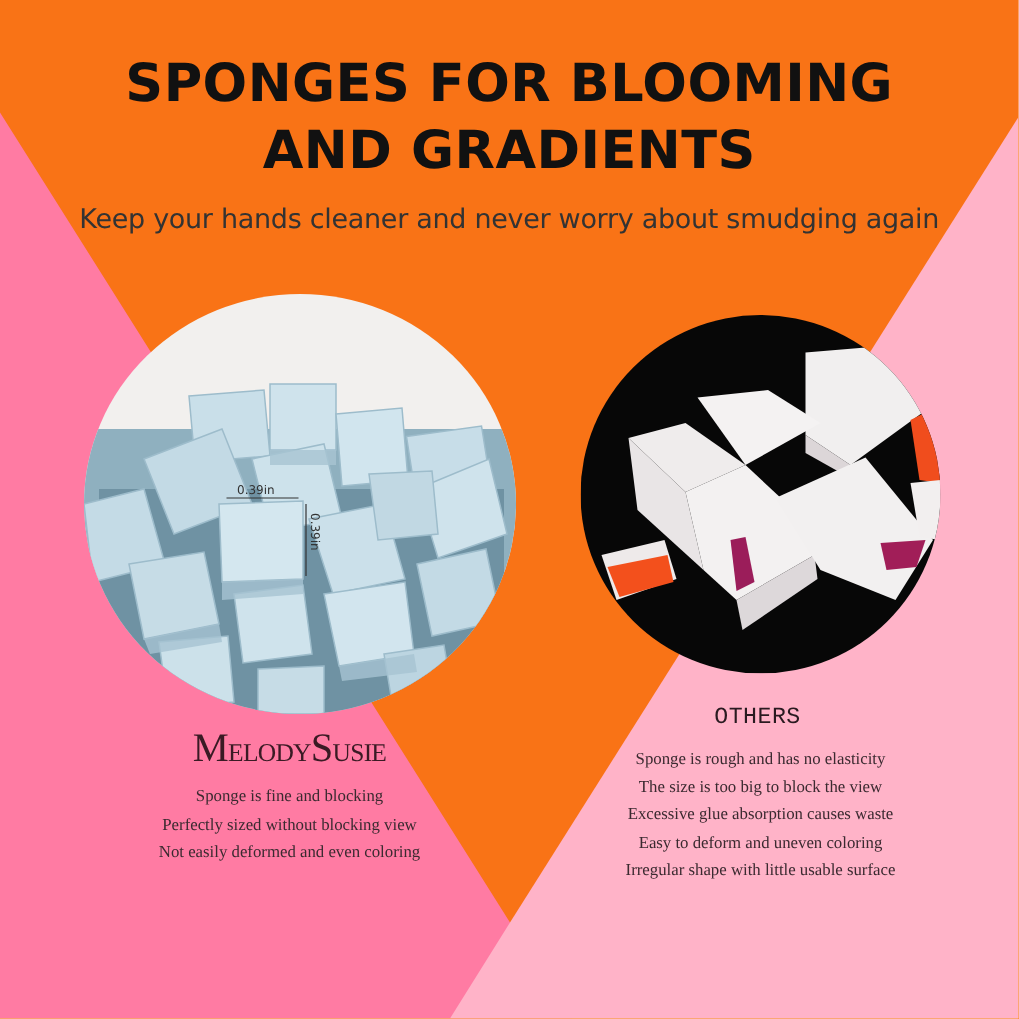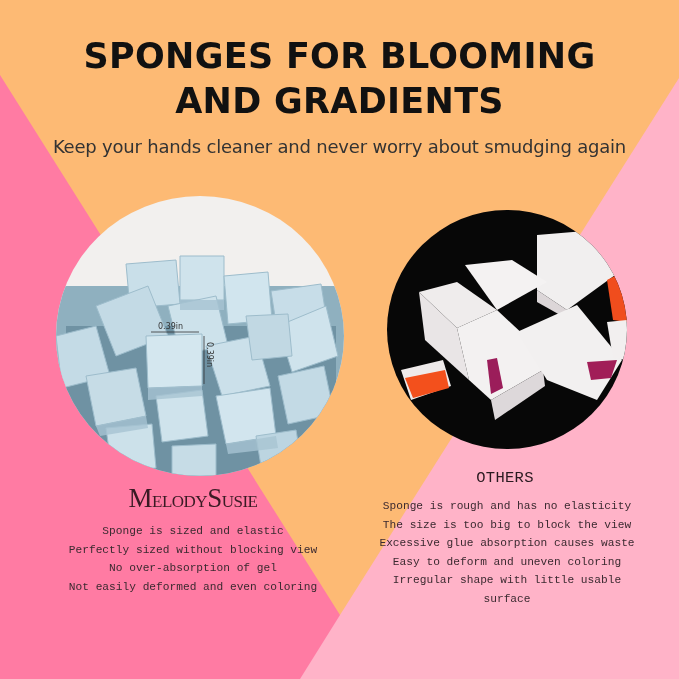--- a/index.html
+++ b/index.html
@@ -4,7 +4,7 @@
 <style>
   html, body { margin: 0; padding: 0; }
   body { width: 679px; height: 679px; overflow: hidden; background: #fdf6f2; }
-  .canvas { position: relative; width: 679px; height: 679px; overflow: hidden; background: #fdba74; }
+  .canvas { position: relative; width: 679px; height: 679px; overflow: hidden; background: #f97316; }
   .bg-svg { position: absolute; left: 0; top: 0; width: 679px; height: 679px; }
   .title {
     position: absolute; left: 0; top: 34px; width: 679px; text-align: center;

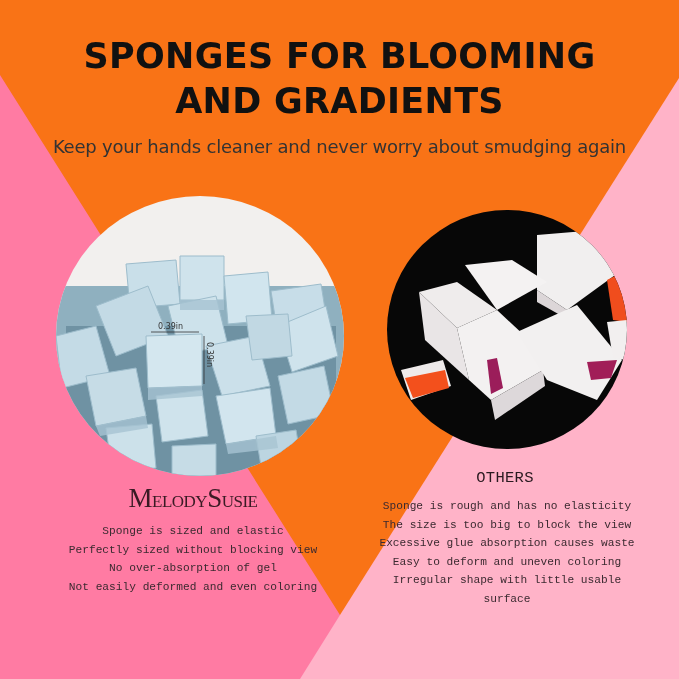--- a/index.html
+++ b/index.html
@@ -29,7 +29,7 @@
   .brand .big { font-size: 27px; }
   .list {
     position: absolute; text-align: center;
-    font-family: Liberation Mono, monospace; font-size: 11.2px; line-height: 18.6px;
+    font-family: Liberation Serif, serif; font-size: 11.2px; line-height: 18.6px;
     color: #3b2a30; margin: 0; padding: 0; list-style: none;
   }
   .list-left { left: 43px; top: 522px; width: 300px; }

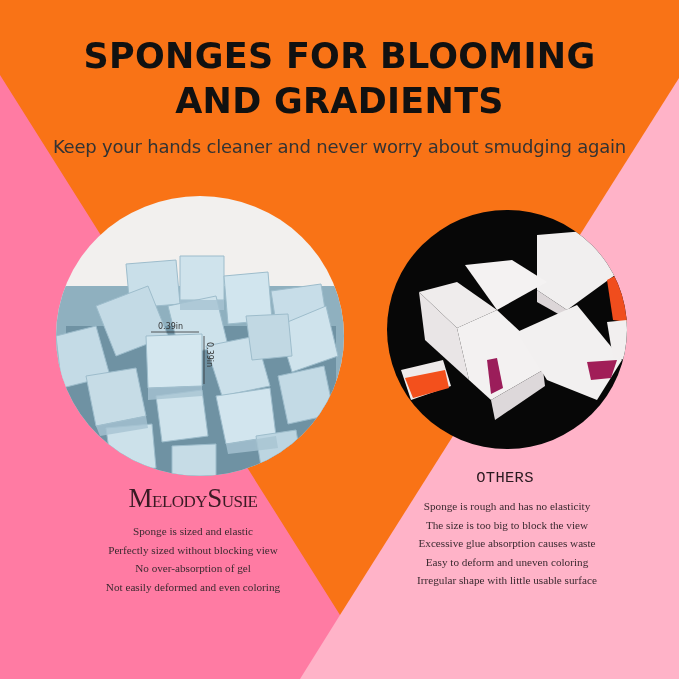--- a/index.html
+++ b/index.html
@@ -126,7 +126,7 @@
   </div>
 
   <ul class="list list-left">
-    <li>Sponge is sized and elastic</li>
+    <li>Sponge is fine and blocking</li>
     <li>Perfectly sized without blocking view</li>
     <li>No over-absorption of gel</li>
     <li>Not easily deformed and even coloring</li>

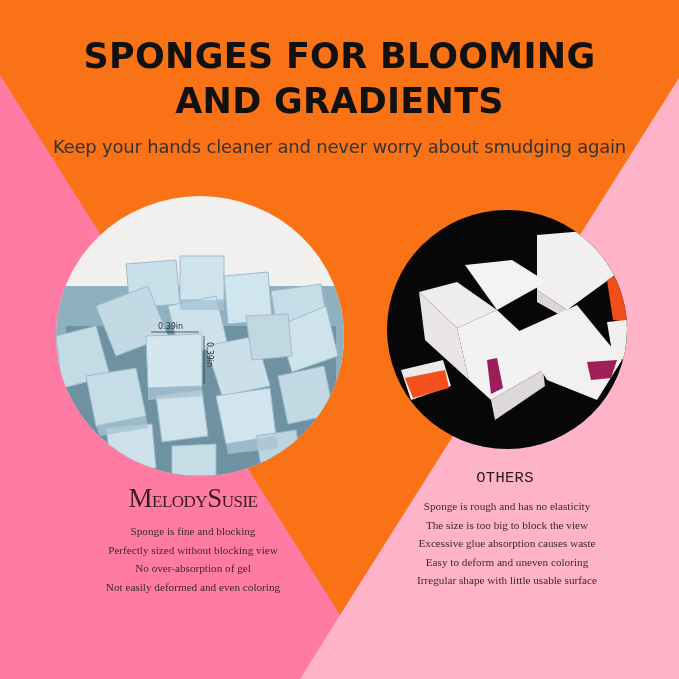--- a/index.html
+++ b/index.html
@@ -128,7 +128,6 @@
   <ul class="list list-left">
     <li>Sponge is fine and blocking</li>
     <li>Perfectly sized without blocking view</li>
-    <li>No over-absorption of gel</li>
     <li>Not easily deformed and even coloring</li>
   </ul>
 

